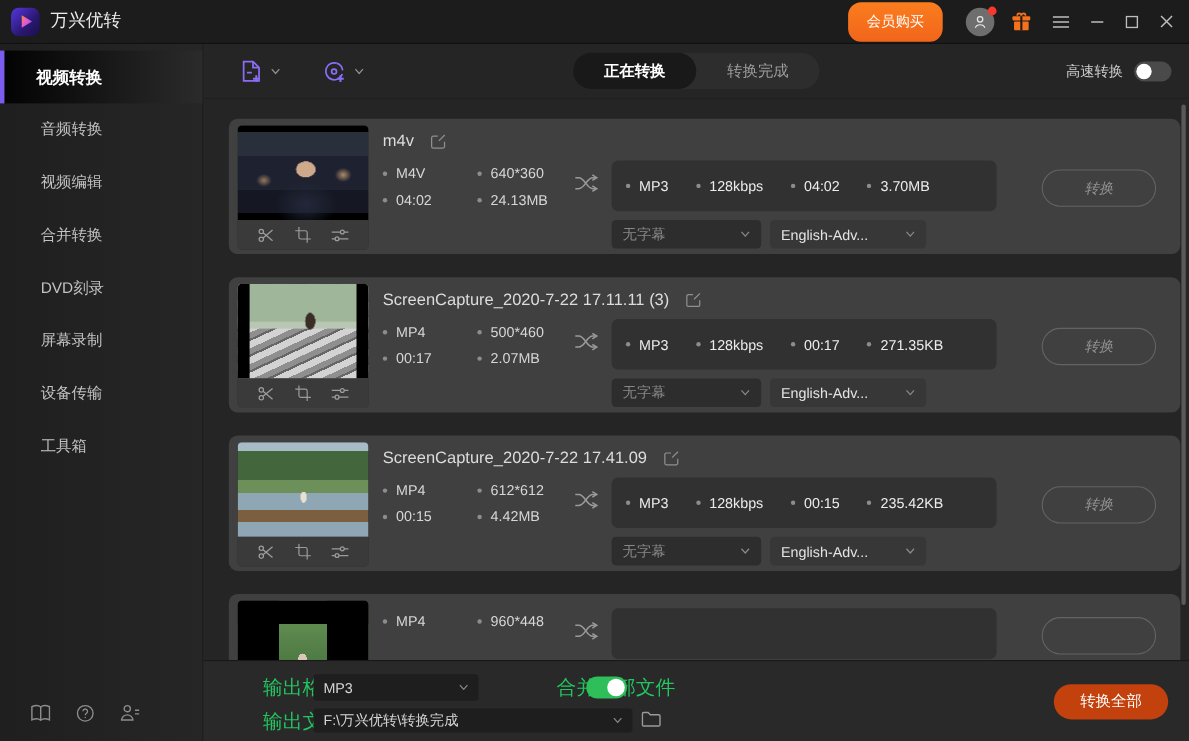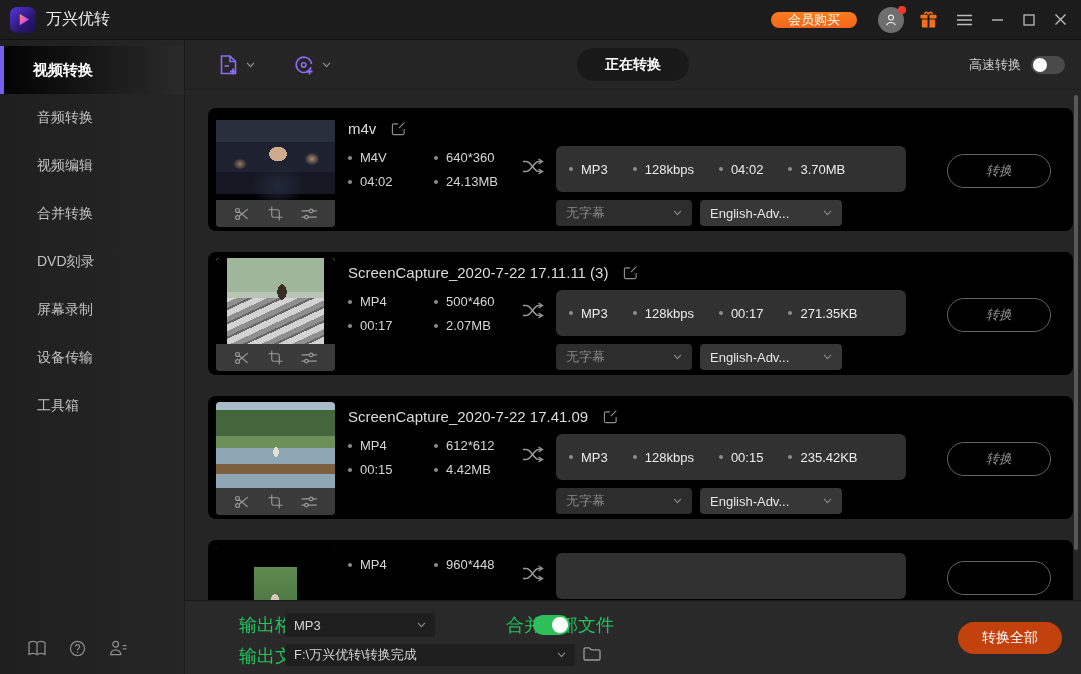--- a/index.html
+++ b/index.html
@@ -22,7 +22,7 @@
   .app-title { font-size:16px; color:#ececec; }
   .tb-spacer { flex:1; }
   .buy-btn {
-    height:16px; padding:0 17px; border:none; border-radius:12px; cursor:pointer;
+    height:36px; padding:0 17px; border:none; border-radius:12px; cursor:pointer;
     background:linear-gradient(180deg,#fa7d1e,#f2651b); color:#fff; font-size:13px;
     font-family:Liberation Sans, sans-serif; display:flex; align-items:center;
   }

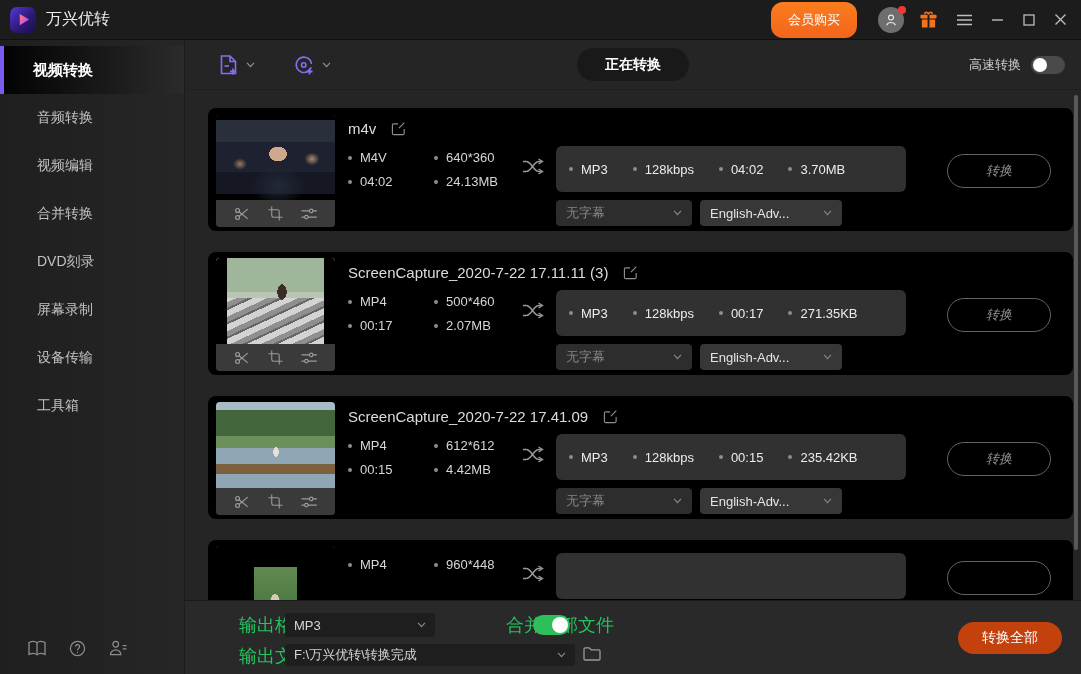--- a/index.html
+++ b/index.html
@@ -282,6 +282,7 @@
         </div>
         <div class="tabs">
           <div class="tab active">正在转换</div>
+          <div class="tab">转换完成</div>
         </div>
         <div class="speed">
           <span class="speed-label">高速转换</span>

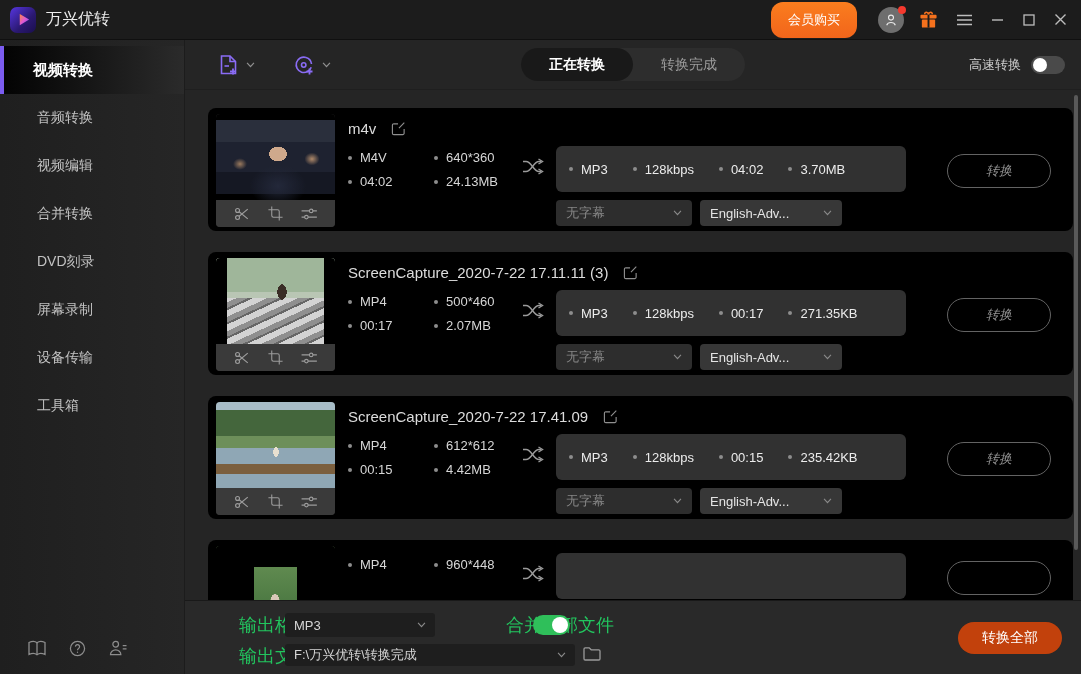--- a/index.html
+++ b/index.html
@@ -75,7 +75,7 @@
     padding:18px 8px 0 23px; display:flex; flex-direction:column; gap:21px; }
   .scroll-thumb { position:absolute; right:3px; top:5px; width:4px; height:455px;
     background:#595959; border-radius:2px; }
-  .media-item { height:123px; flex:0 0 123px; background:#000000; border-radius:8px;
+  .media-item { height:123px; flex:0 0 123px; background:#404040; border-radius:8px;
     display:flex; padding:4px 10px 4px 8px; }
   .thumb { width:119px; flex:0 0 119px; border-radius:4px; overflow:hidden; background:#2e2e2e;
     display:flex; flex-direction:column; margin-top:2px; }

